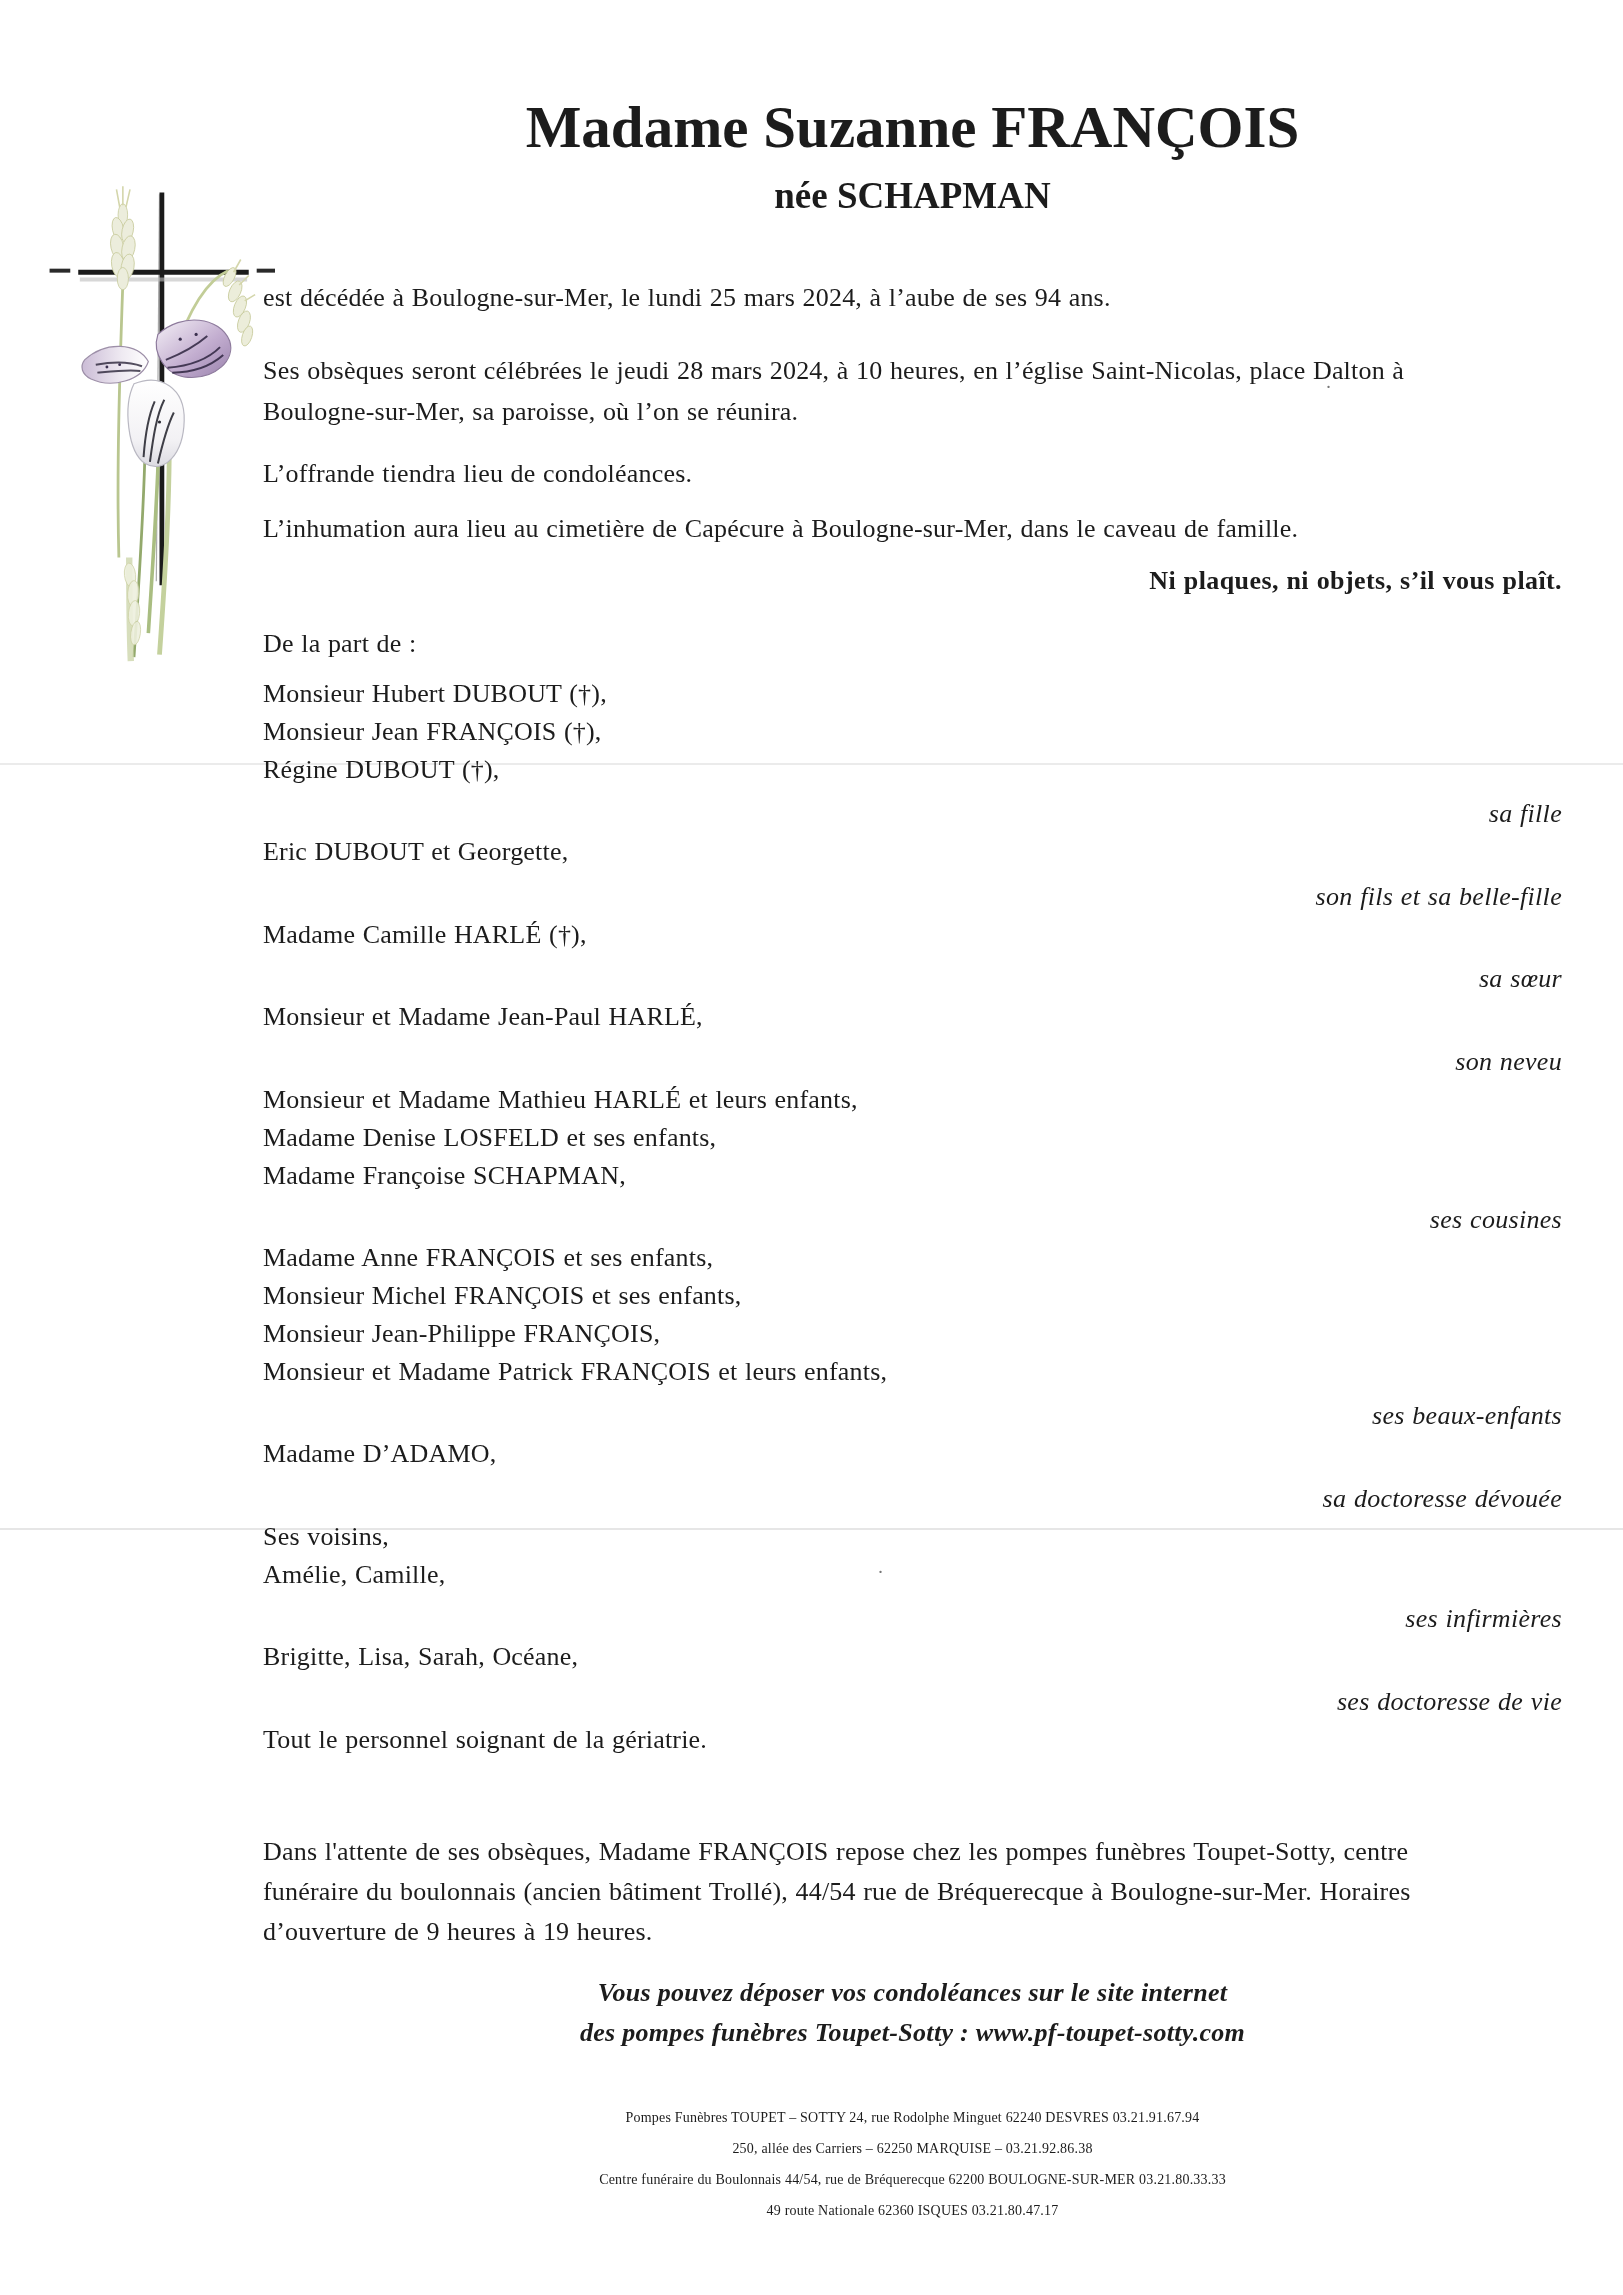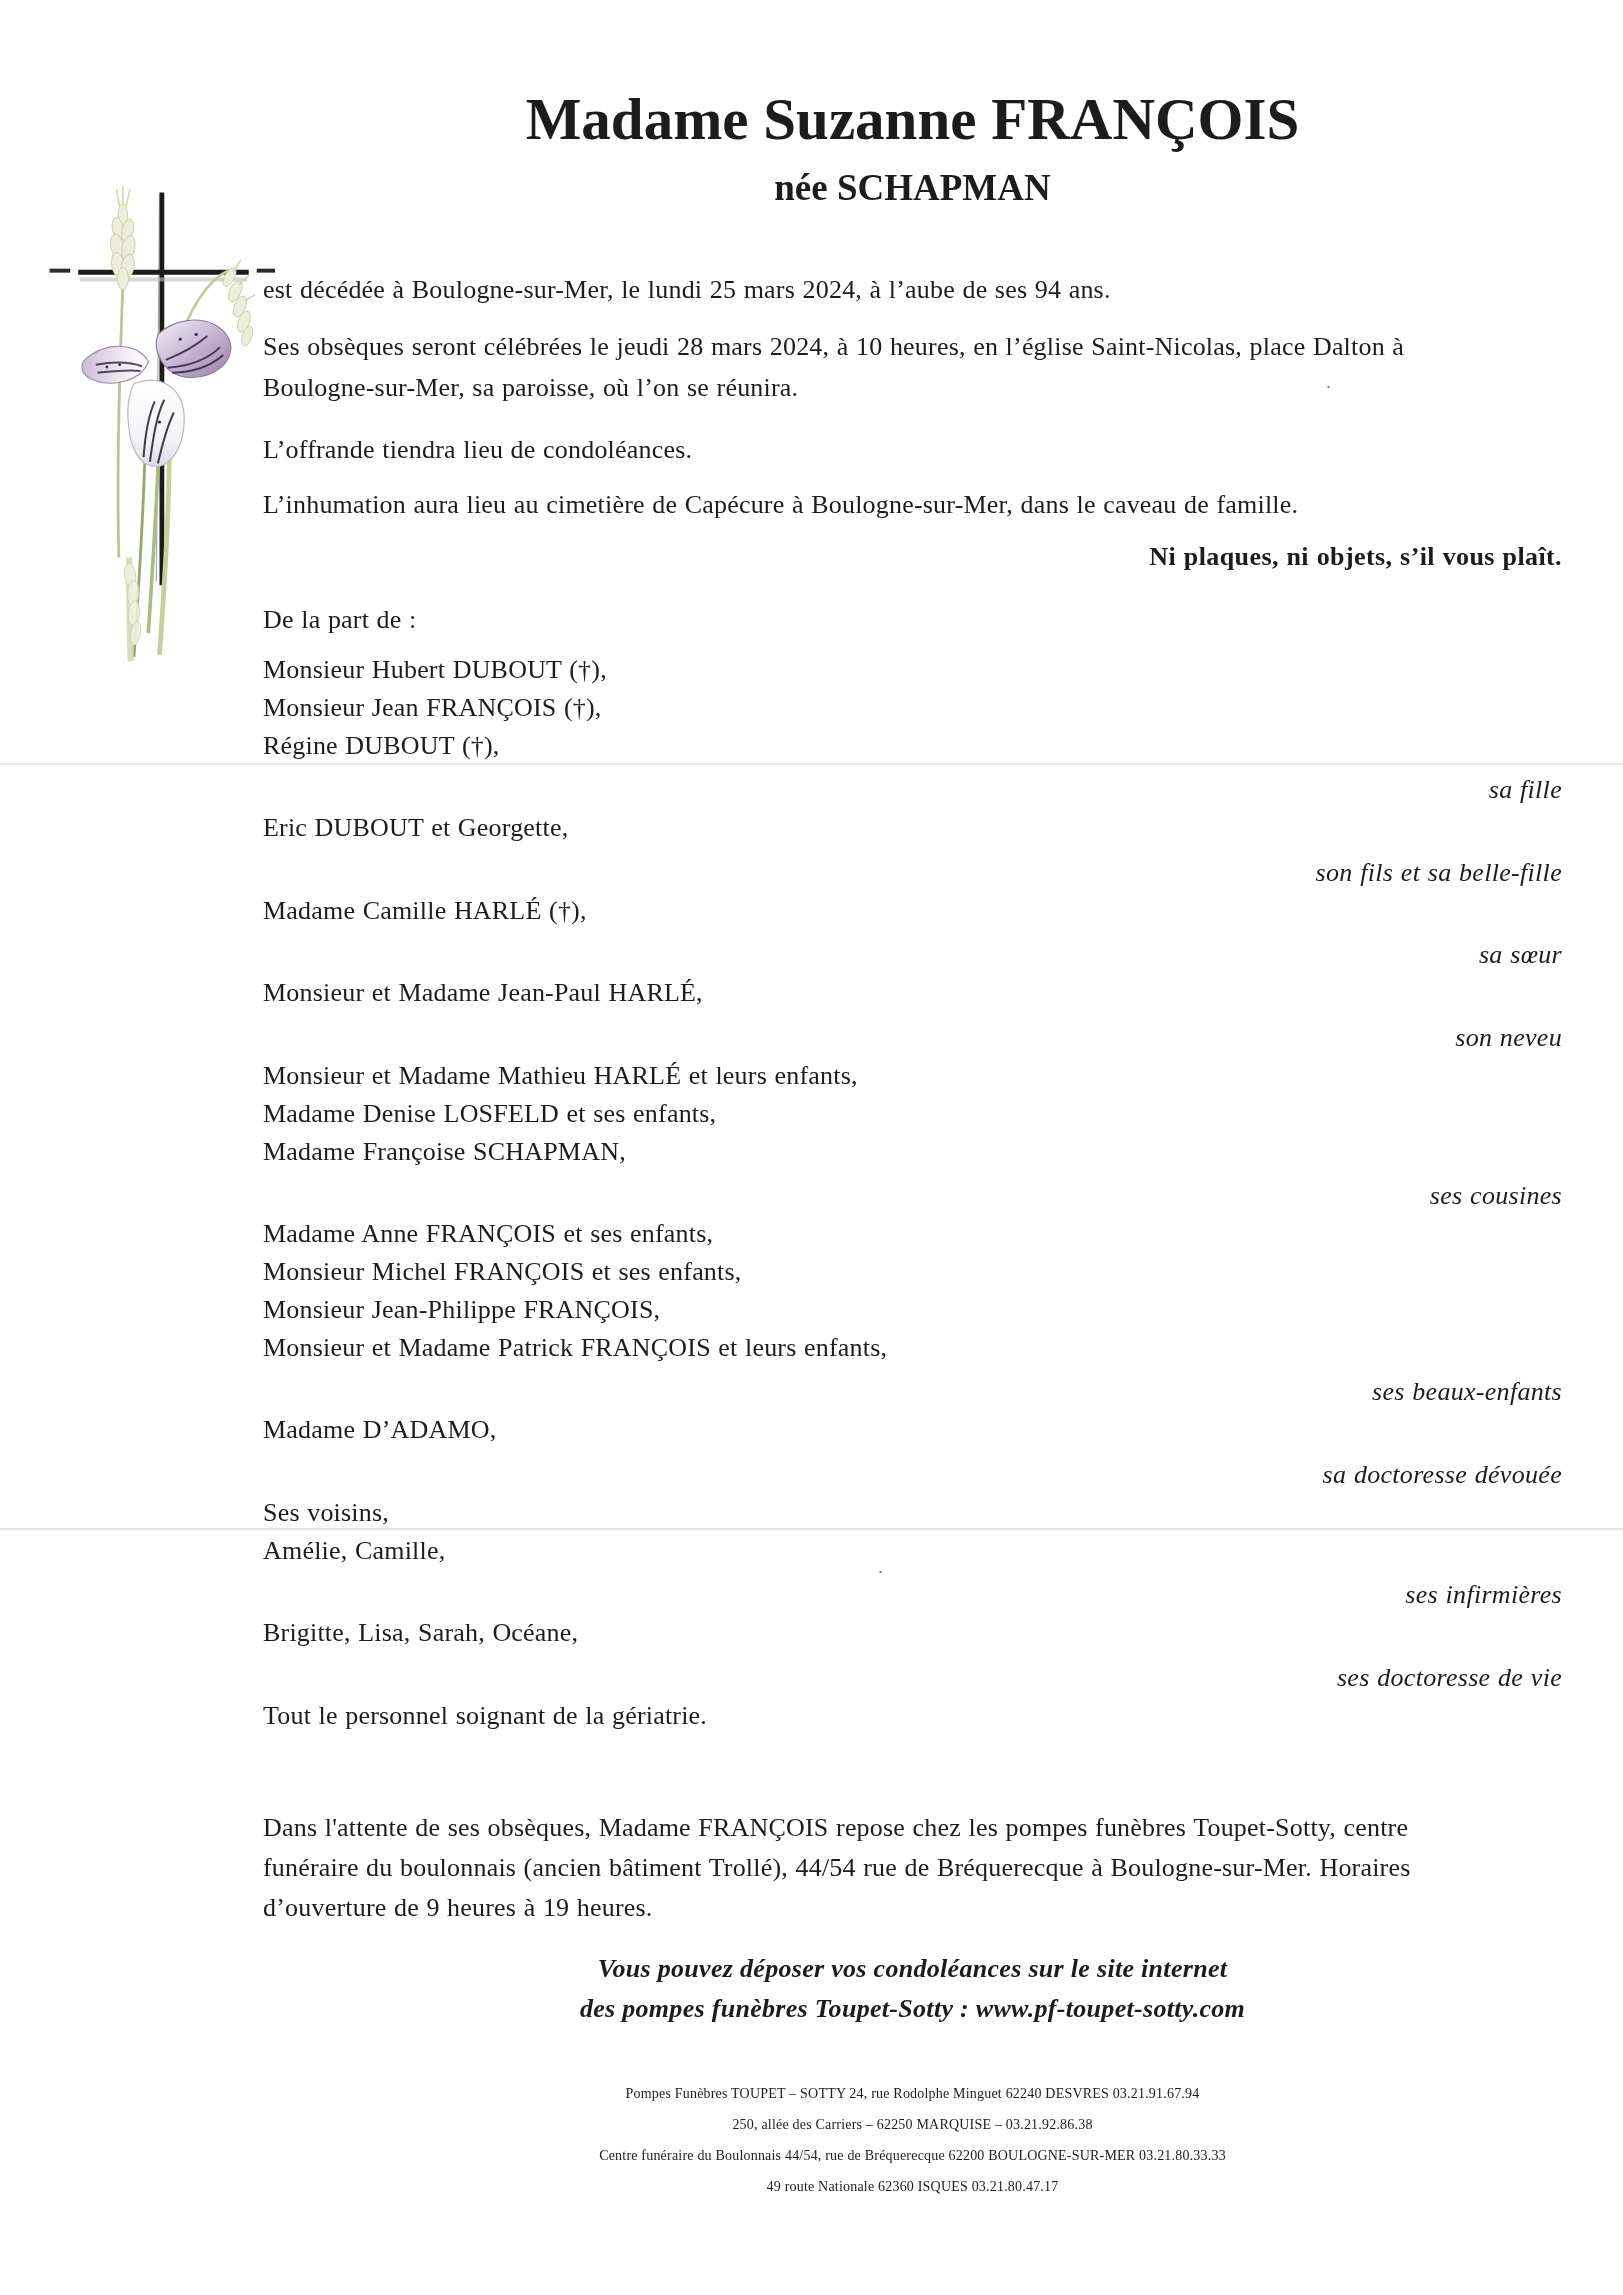--- a/index.html
+++ b/index.html
@@ -13,7 +13,7 @@
   }
   .content{
     position:absolute;
-    left:263px;top:0;width:1299px;
+    left:263px;top:8px;width:1299px;
   }
   
   .title-block{text-align:center;margin-top:86px;}

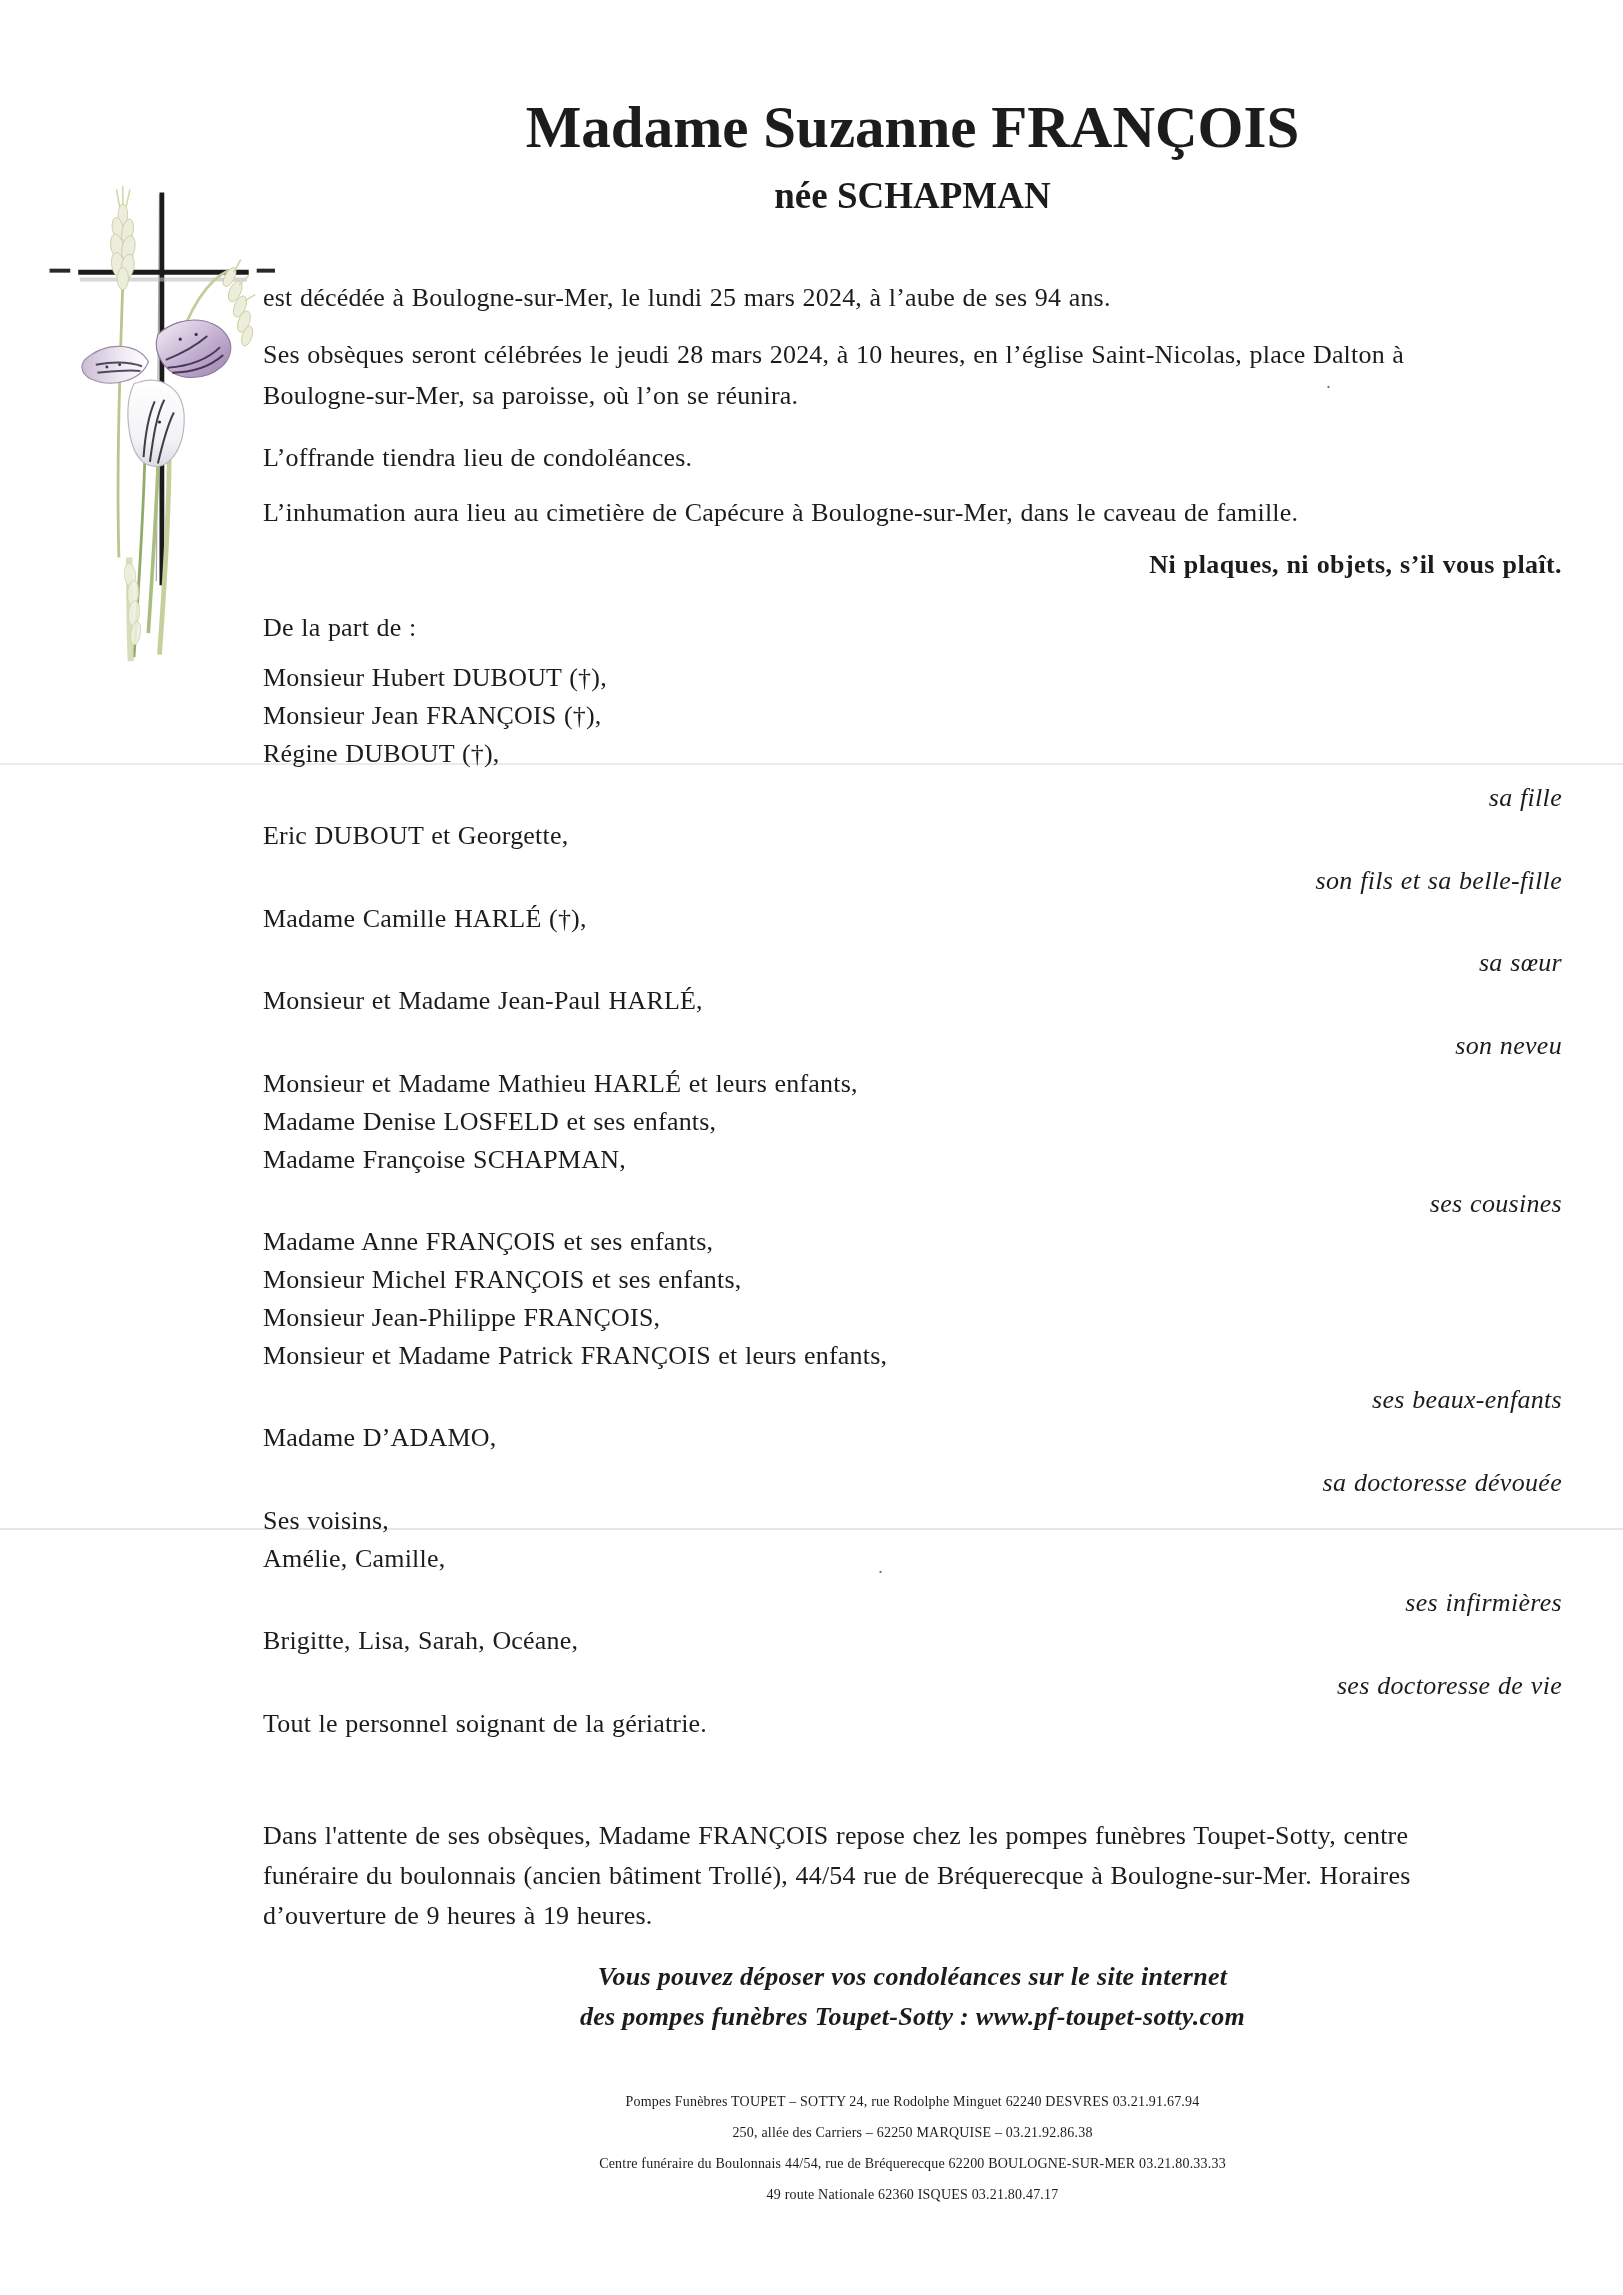--- a/index.html
+++ b/index.html
@@ -32,7 +32,7 @@
     white-space:pre-line;letter-spacing:0.2px;word-spacing:0.8px;
   }
   .p-death{margin-top:57px;}
-  .p-ceremony{margin-top:16px;}
+  .p-ceremony{margin-top:32px;}
   .p-offering{margin-top:21px;}
   .p-burial{margin-top:14px;}
   .p-plea{

